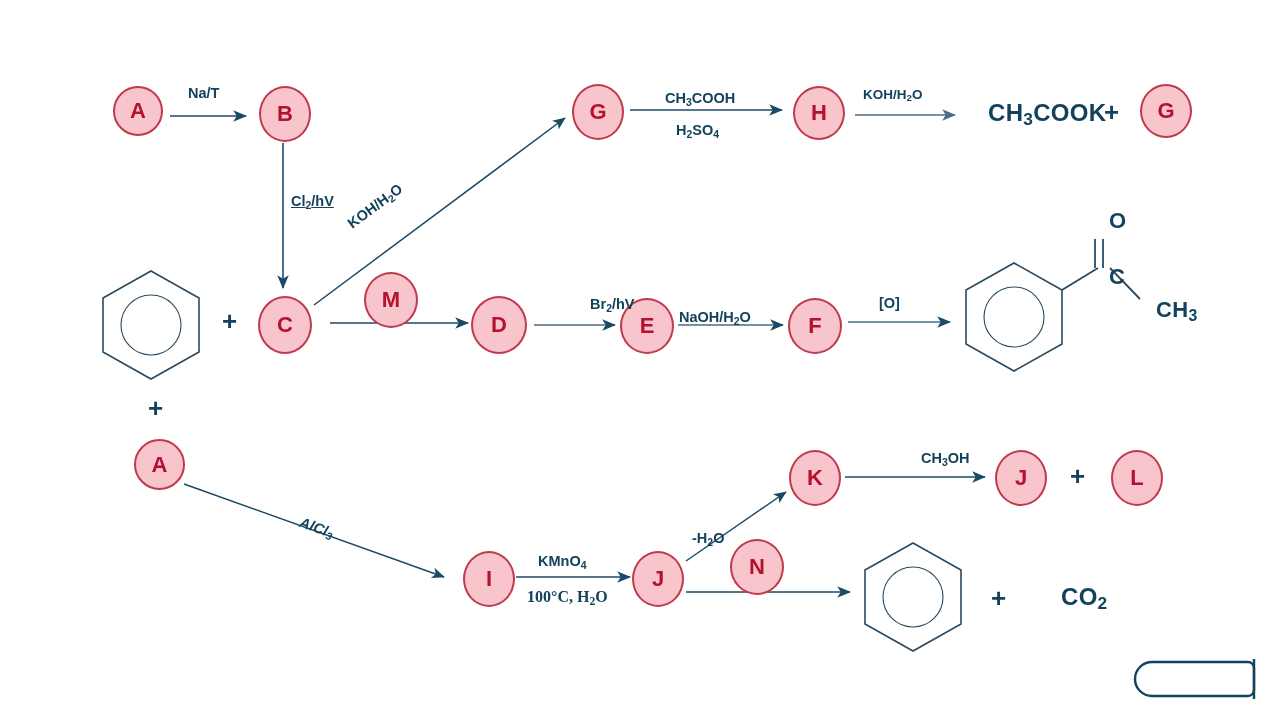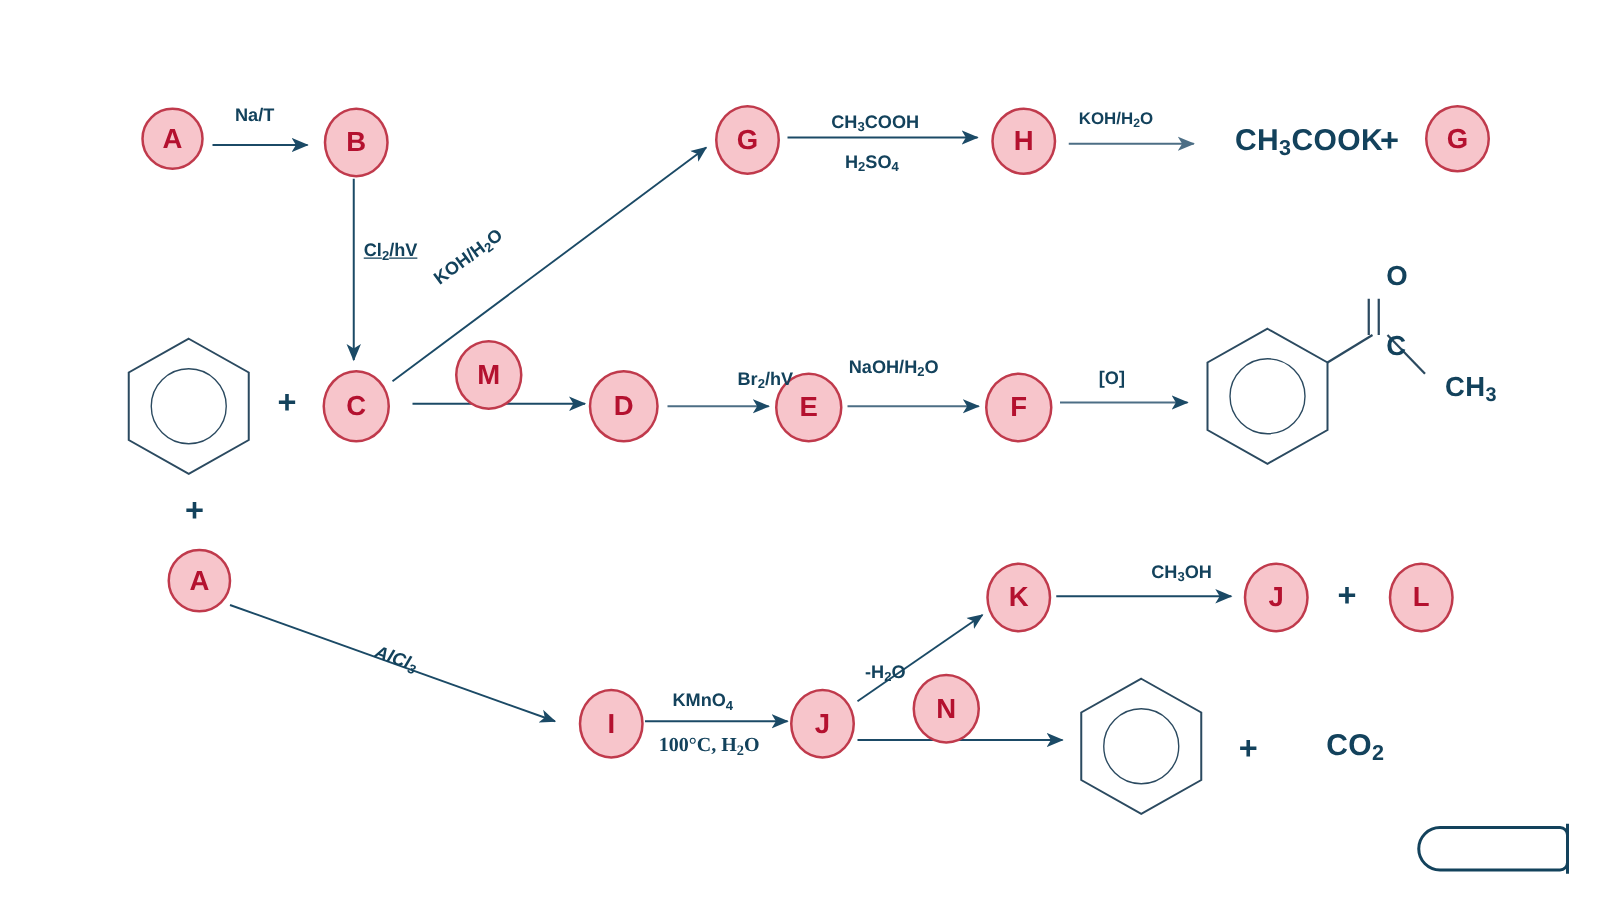--- a/index.html
+++ b/index.html
@@ -163,7 +163,7 @@
 
   <div class="txt reagent" style="left:546px;top:296px;margin-left:44px;">Br<span class="sub">2</span>/hV</div>
 
-  <div class="txt reagent" style="left:679px;top:286px;">NaOH/H<span class="sub">2</span>O</div>
+  <div class="txt reagent" style="left:679px;top:309px;">NaOH/H<span class="sub">2</span>O</div>
 
   <div class="txt reagent" style="left:879px;top:295px;">[O]</div>
 

